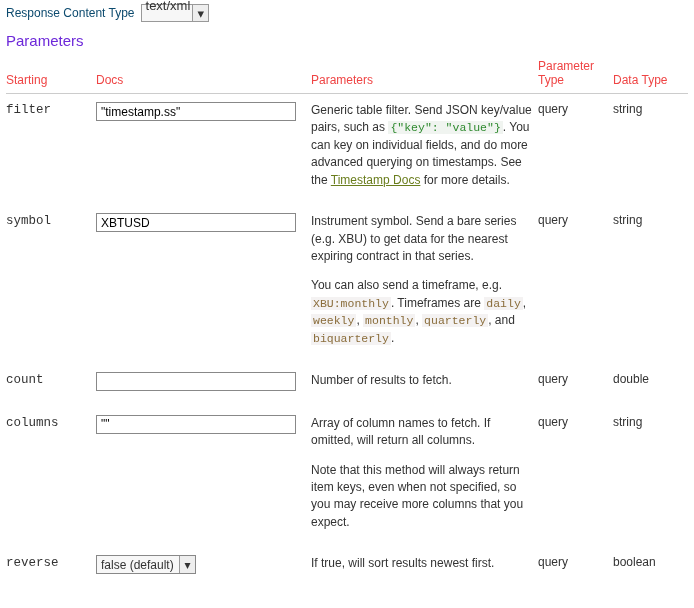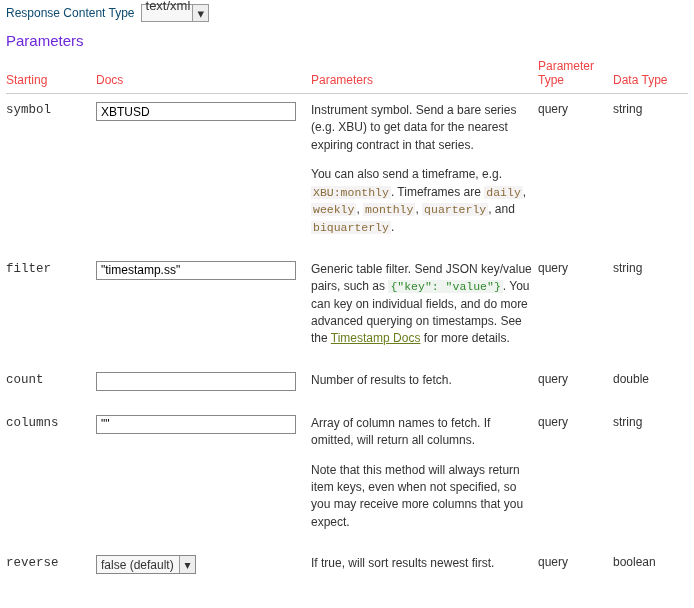--- a/index.html
+++ b/index.html
@@ -153,6 +153,20 @@
       </tr>
     </thead>
     <tbody>
+
+      <tr>
+        <td><span class="param-name">filter</span></td>
+        <td><input class="text-input" value="&quot;timestamp.ss&quot;" style=""></td>
+        <td class="desc">
+          <p>
+            <span>Generic table filter. Send JSON key/value pairs, such as </span>
+            <code class="inline green">{"key": "value"}</code><span>. You can key on individual fields, and do more advanced querying on timestamps. See the </span>
+            <a href="#" class="doc-link">Timestamp Docs</a><span> for more details.</span>
+          </p>
+        </td>
+        <td class="ptype-cell">query</td>
+        <td class="dtype-cell">string</td>
+      </tr>
 
       <tr>
         <td><span class="param-name">symbol</span></td>
@@ -174,20 +188,6 @@
       </tr>
 
       <tr>
-        <td><span class="param-name">filter</span></td>
-        <td><input class="text-input" value="&quot;timestamp.ss&quot;" style=""></td>
-        <td class="desc">
-          <p>
-            <span>Generic table filter. Send JSON key/value pairs, such as </span>
-            <code class="inline green">{"key": "value"}</code><span>. You can key on individual fields, and do more advanced querying on timestamps. See the </span>
-            <a href="#" class="doc-link">Timestamp Docs</a><span> for more details.</span>
-          </p>
-        </td>
-        <td class="ptype-cell">query</td>
-        <td class="dtype-cell">string</td>
-      </tr>
-
-      <tr>
         <td><span class="param-name">count</span></td>
         <td><input class="text-input" value="" style=""></td>
         <td class="desc"><span>Number of results to fetch.</span></td>

